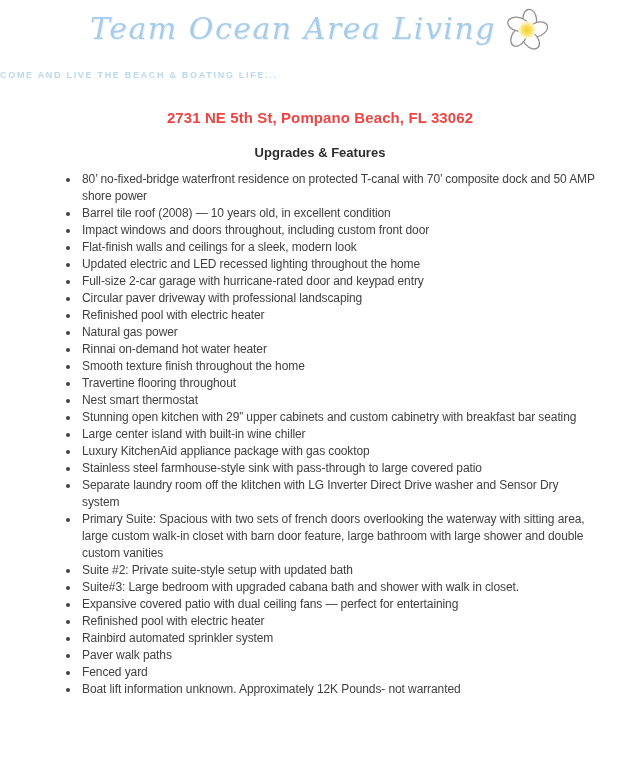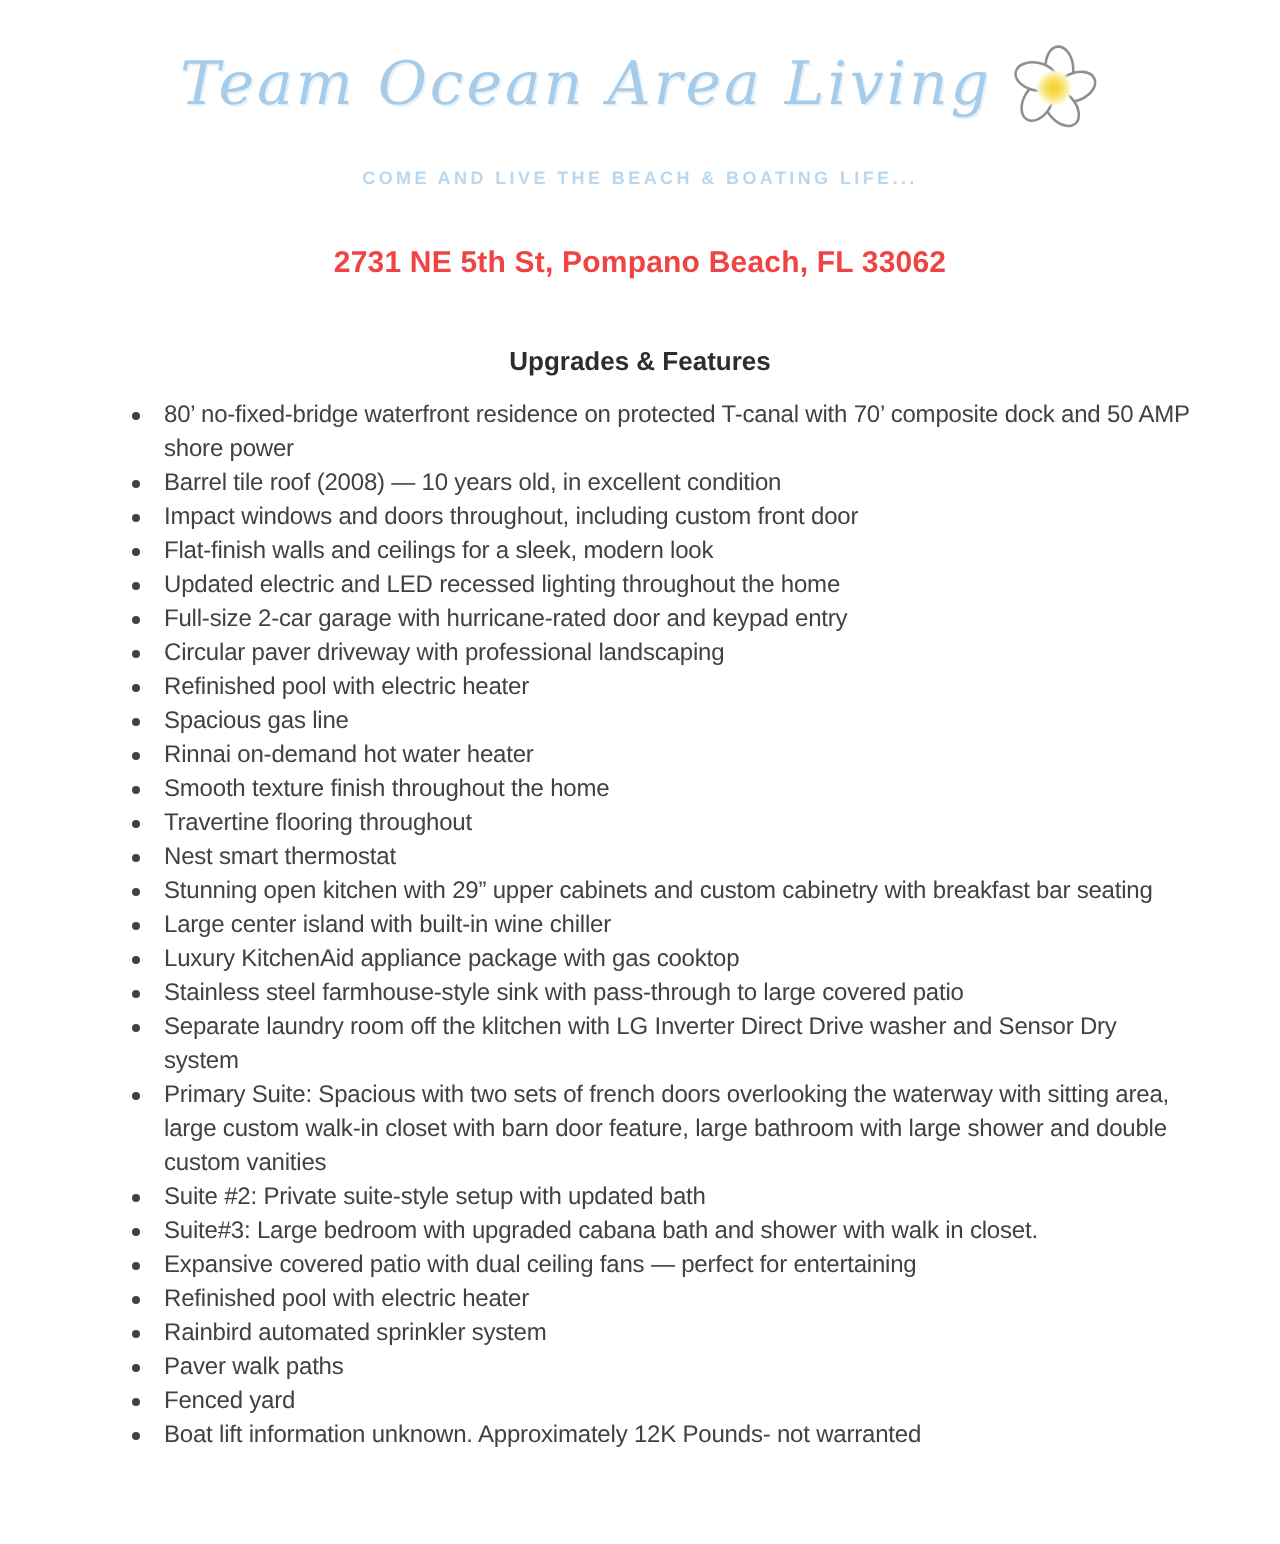--- a/index.html
+++ b/index.html
@@ -18,8 +18,8 @@
     background: #ffffff;
   }
   .logo-wrap {
-    padding-top: 20px;
-    text-align: center;
+    padding-top: 6px;
+    text-align: left;
   }
   .logo-line {
     display: flex;

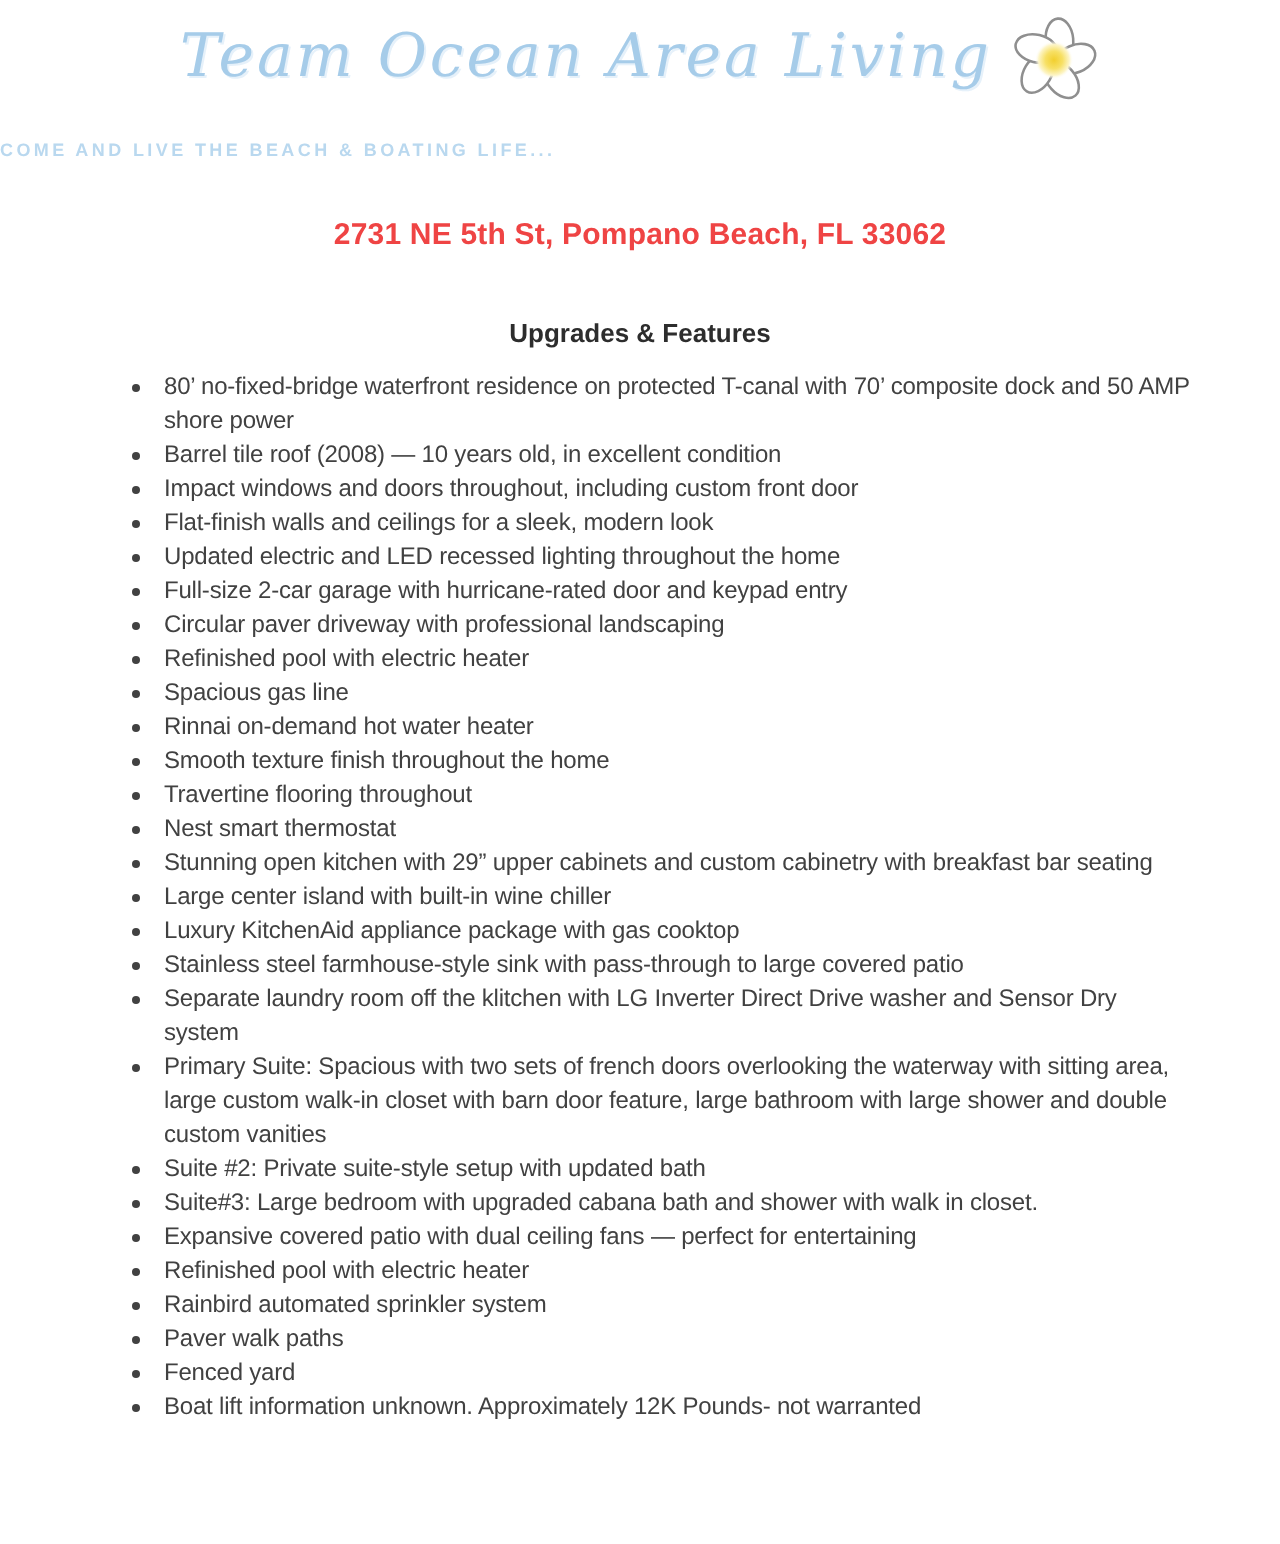--- a/index.html
+++ b/index.html
@@ -53,7 +53,7 @@
     letter-spacing: 0.1px;
   }
   .subtitle {
-    margin-top: 33px;
+    margin-top: 19px;
     text-align: center;
     font-weight: bold;
     font-size: 13px;

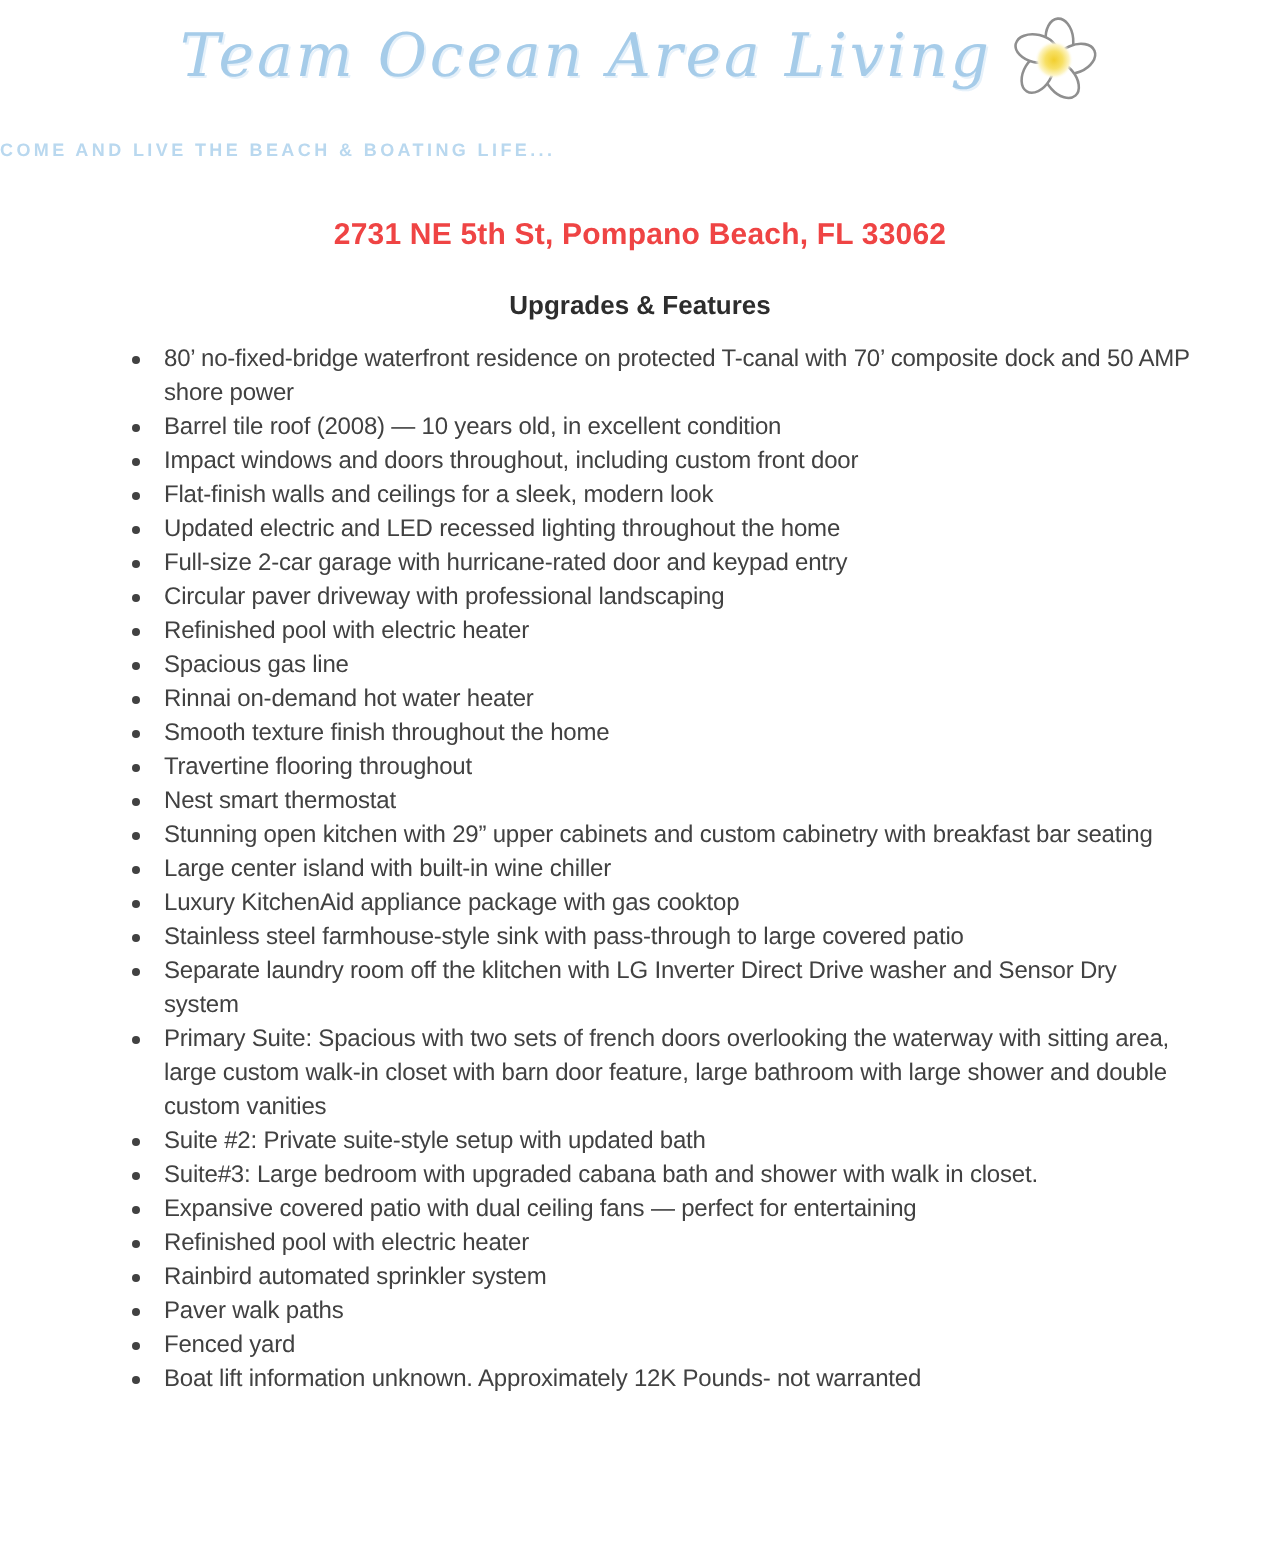--- a/index.html
+++ b/index.html
@@ -128,7 +128,7 @@
       <li>Full-size 2-car garage with hurricane-rated door and keypad entry</li>
       <li>Circular paver driveway with professional landscaping</li>
       <li>Refinished pool with electric heater</li>
-      <li>Spacious gas line</li>
+      <li>Natural gas power</li>
       <li>Rinnai on-demand hot water heater</li>
       <li>Smooth texture finish throughout the home</li>
       <li>Travertine flooring throughout</li>

